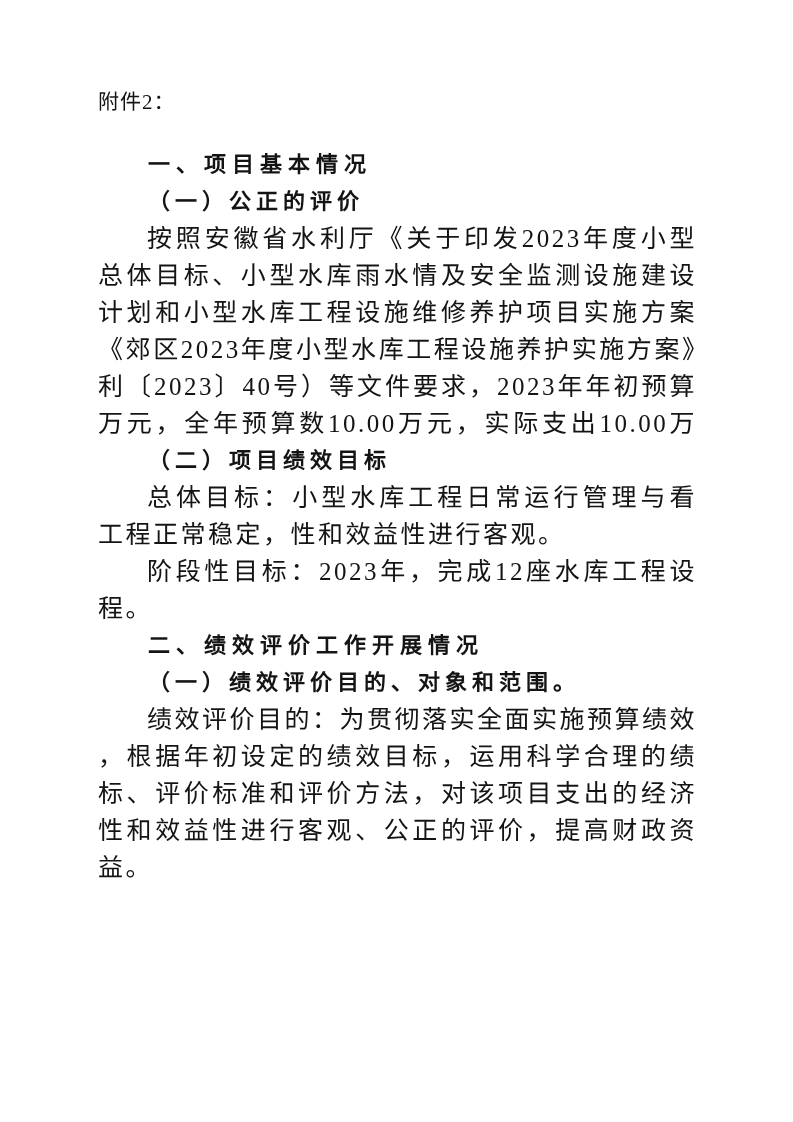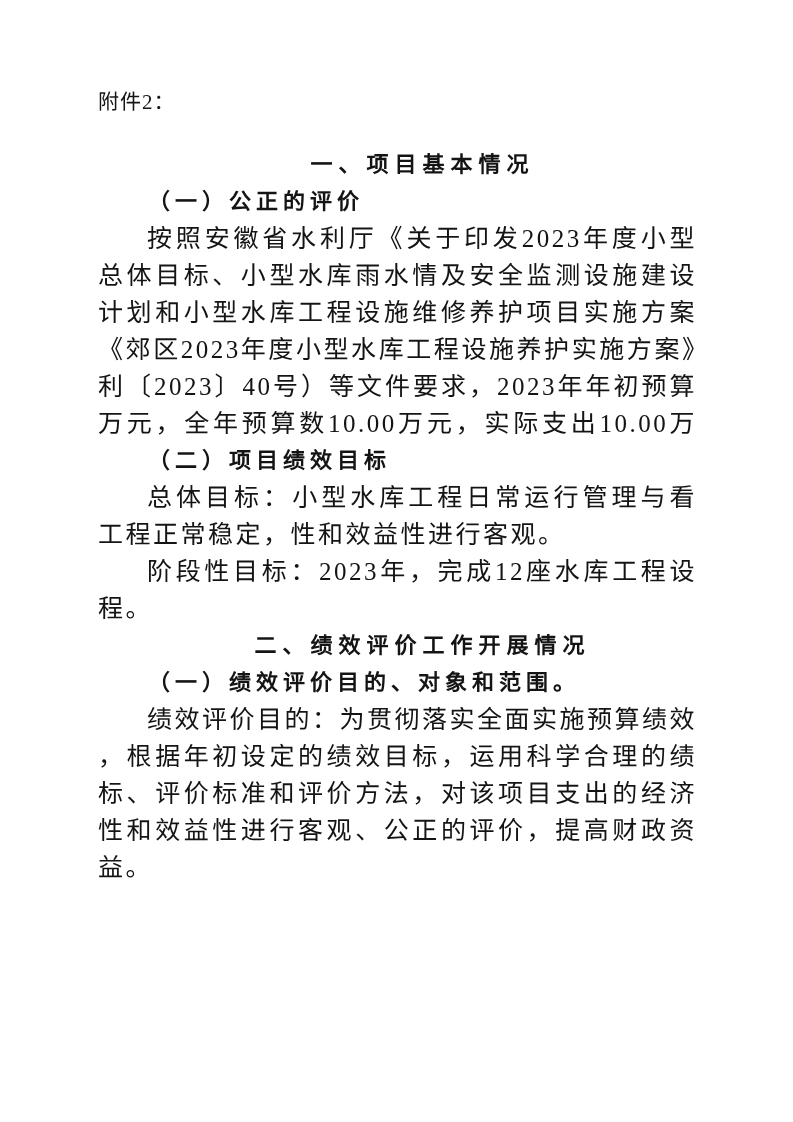--- a/index.html
+++ b/index.html
@@ -48,7 +48,6 @@
     font-size: 22px;
     letter-spacing: 6px;
     padding-left: 50px;
-    text-align: center;
   }
   .h2 {
     font-family: "Liberation Serif", "DejaVu Serif", serif;

